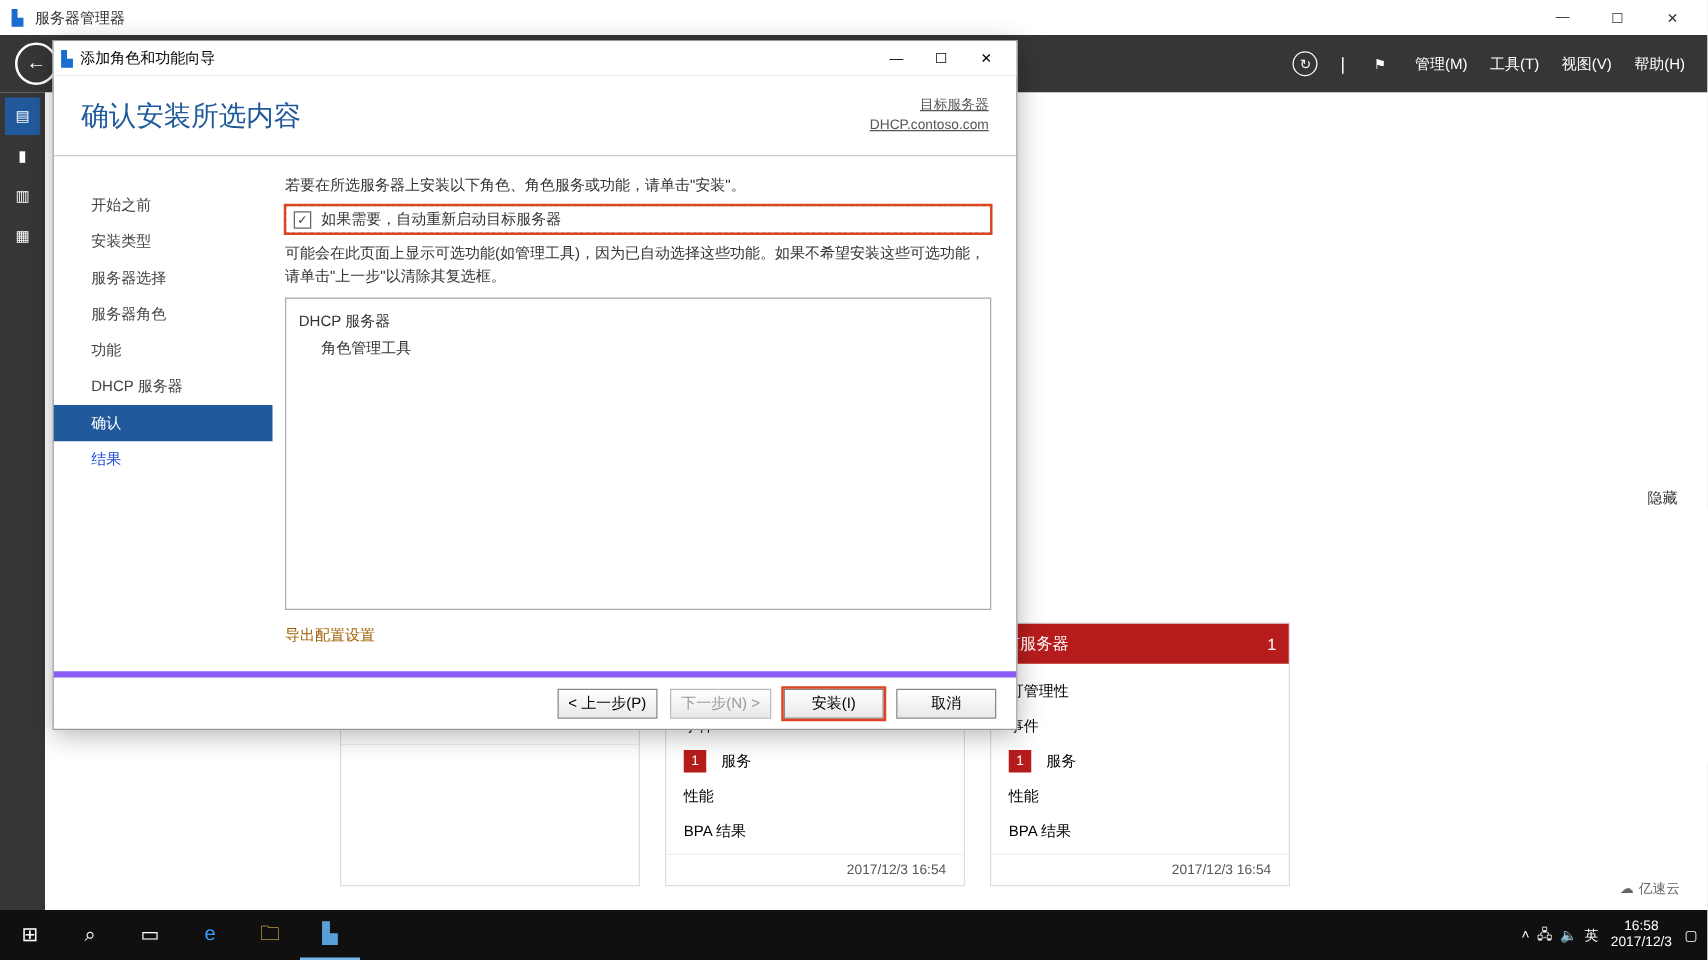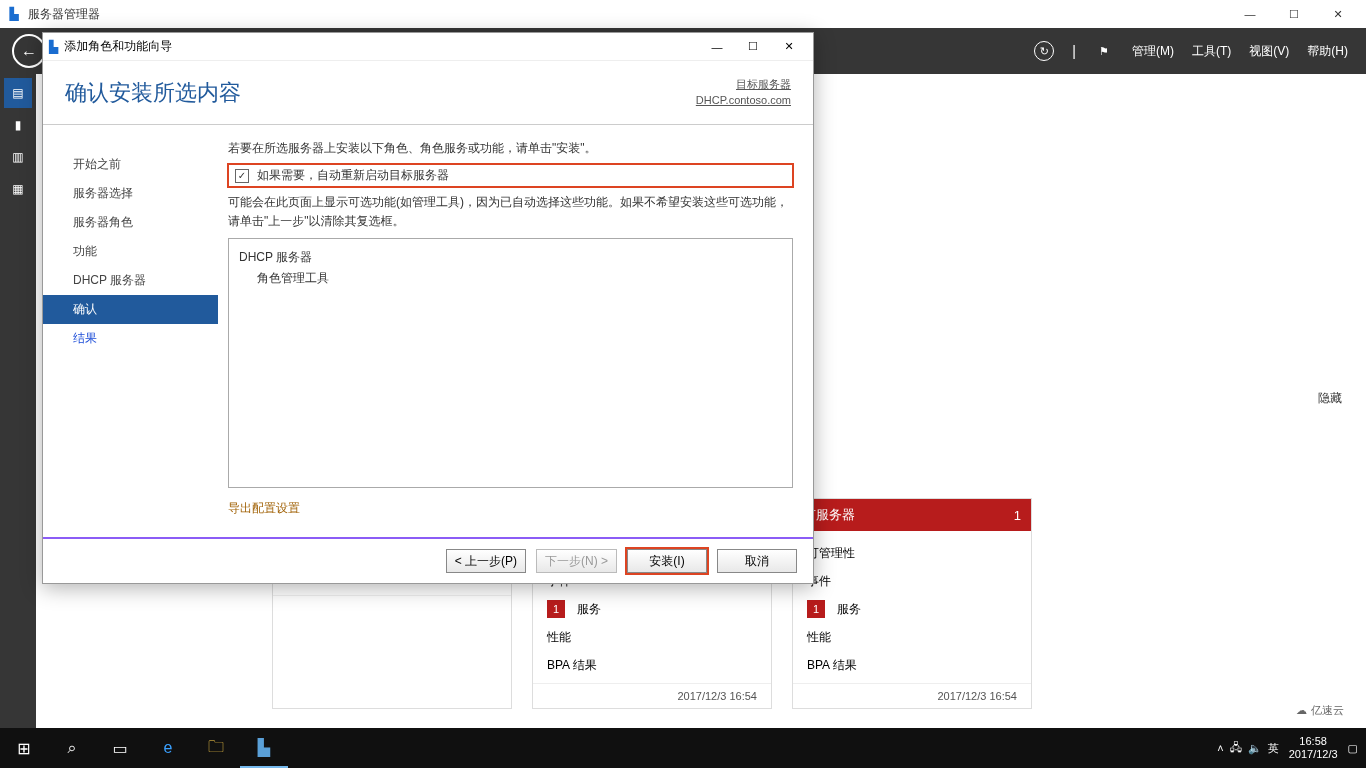--- a/index.html
+++ b/index.html
@@ -202,6 +202,7 @@
   <div class="wiz-body">
     <div class="wiz-nav">
       <div>开始之前</div>
+      <div>安装类型</div>
       <div>服务器选择</div>
       <div>服务器角色</div>
       <div>功能</div>

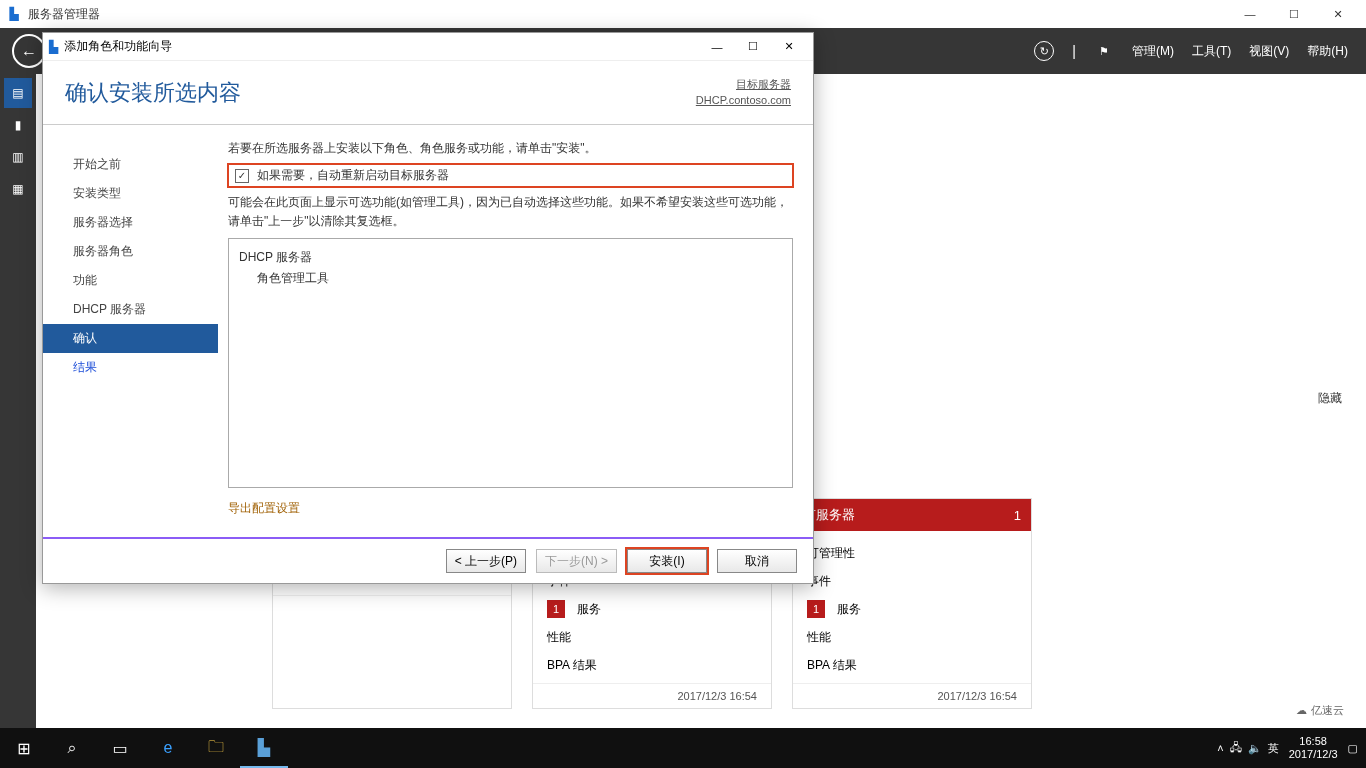--- a/index.html
+++ b/index.html
@@ -59,7 +59,7 @@
   .indent2 { padding-left:36px; }
   .links { margin-top:10px; }
   .links a { color:#a16207; text-decoration:none; display:block; line-height:1.8; font-size:12px; }
-  .wiz-foot { height:46px; border-top:2px solid #8b5cf6; display:flex; align-items:center; justify-content:flex-end; gap:10px; padding:0 16px; }
+  .wiz-foot { height:46px; border-top:5px solid #8b5cf6; display:flex; align-items:center; justify-content:flex-end; gap:10px; padding:0 16px; }
   .btn { min-width:80px; height:24px; border:1px solid #888; background:linear-gradient(#fff,#e8e8e8); font-size:12px; display:flex; align-items:center; justify-content:center; padding:0 8px; }
   .btn.dis { color:#999; border-color:#bbb; }
   .btn.install { outline:2px solid #d42; }

